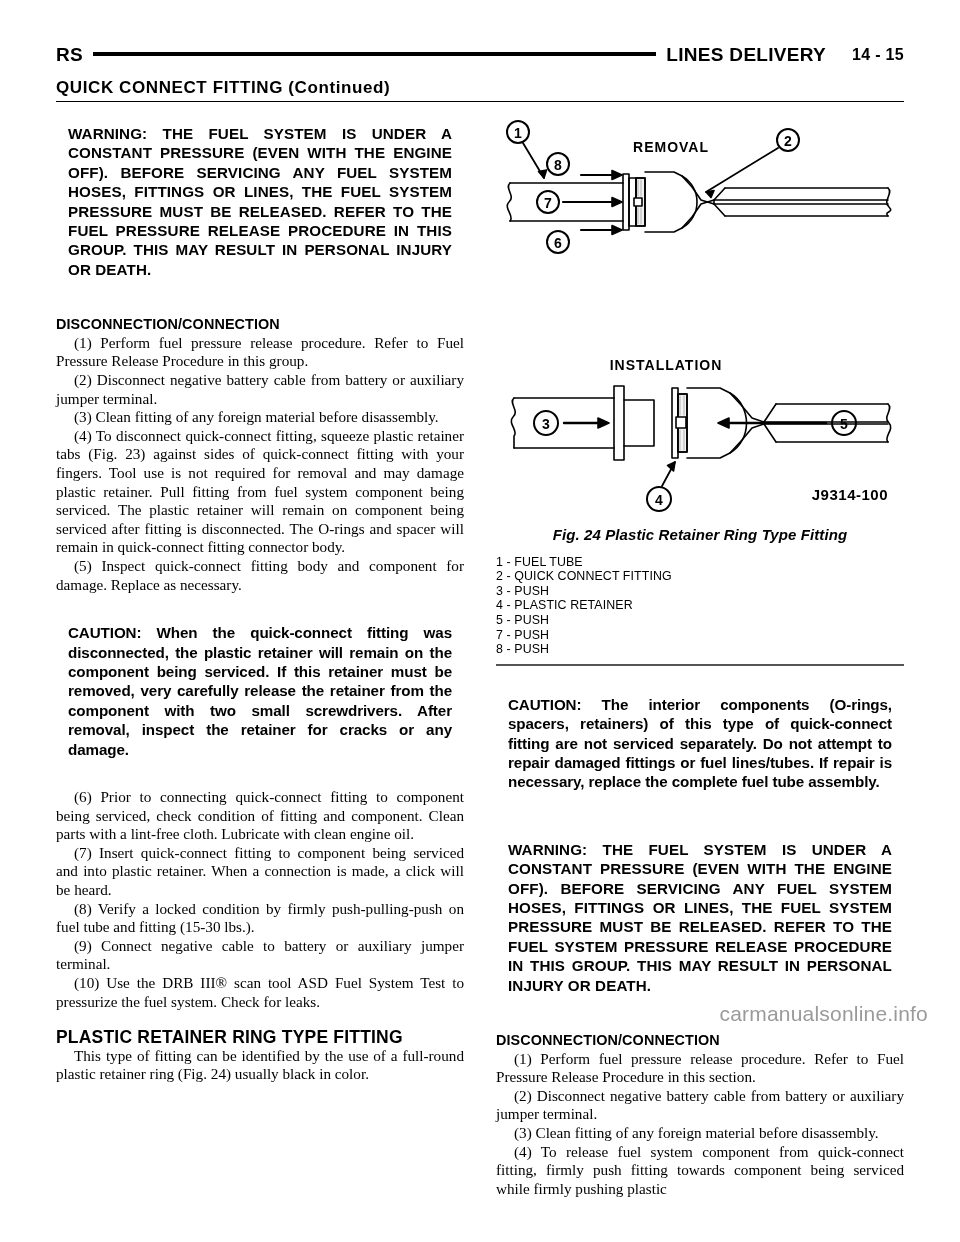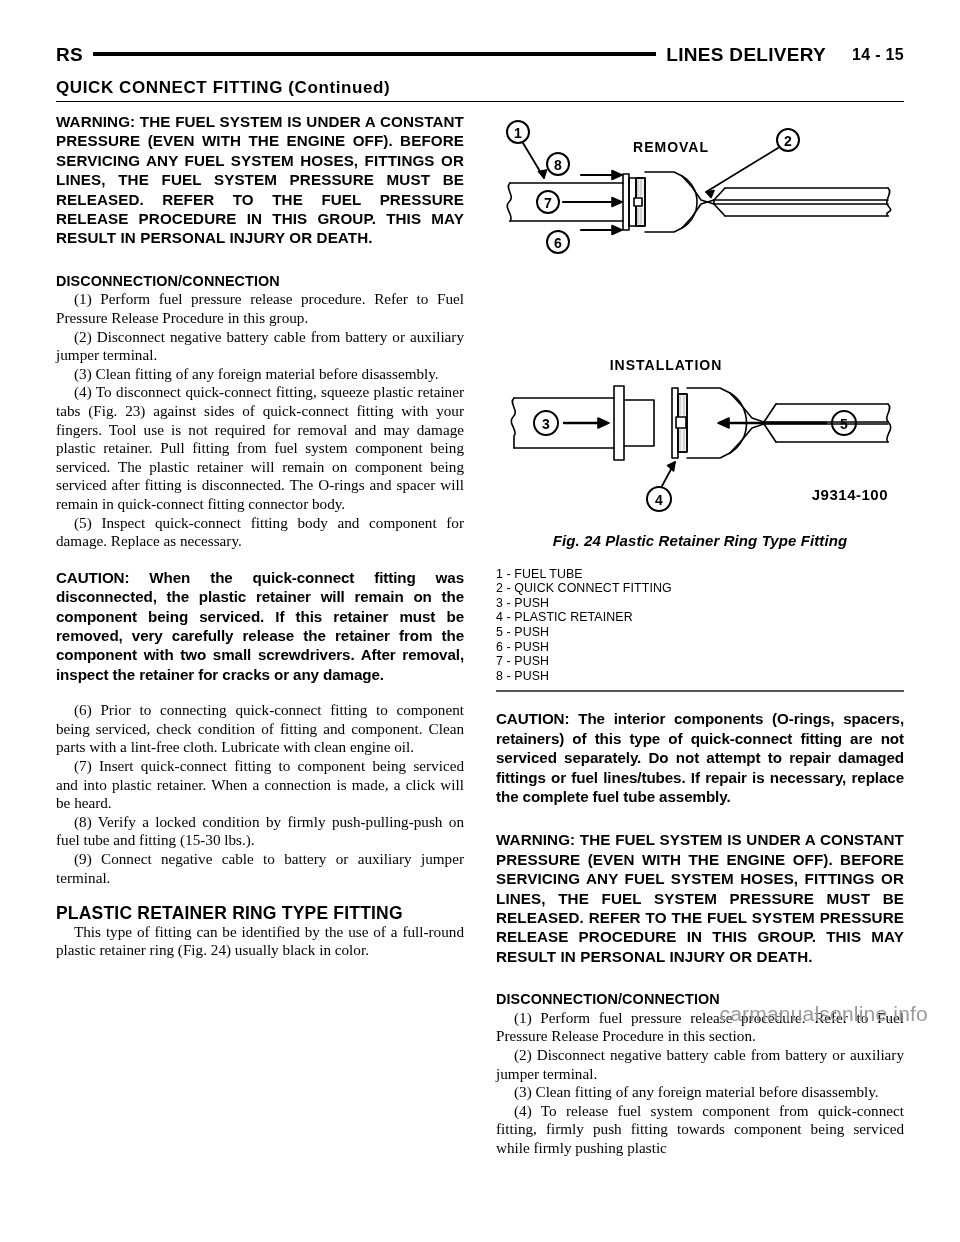--- a/index.html
+++ b/index.html
@@ -106,7 +106,7 @@
     line-height: 19.4px;
     text-align: justify;
     letter-spacing: -0.1px;
-    margin: 0;
+    margin: 12px;
   }
   .notice.caps { letter-spacing: 0.1px; }
 

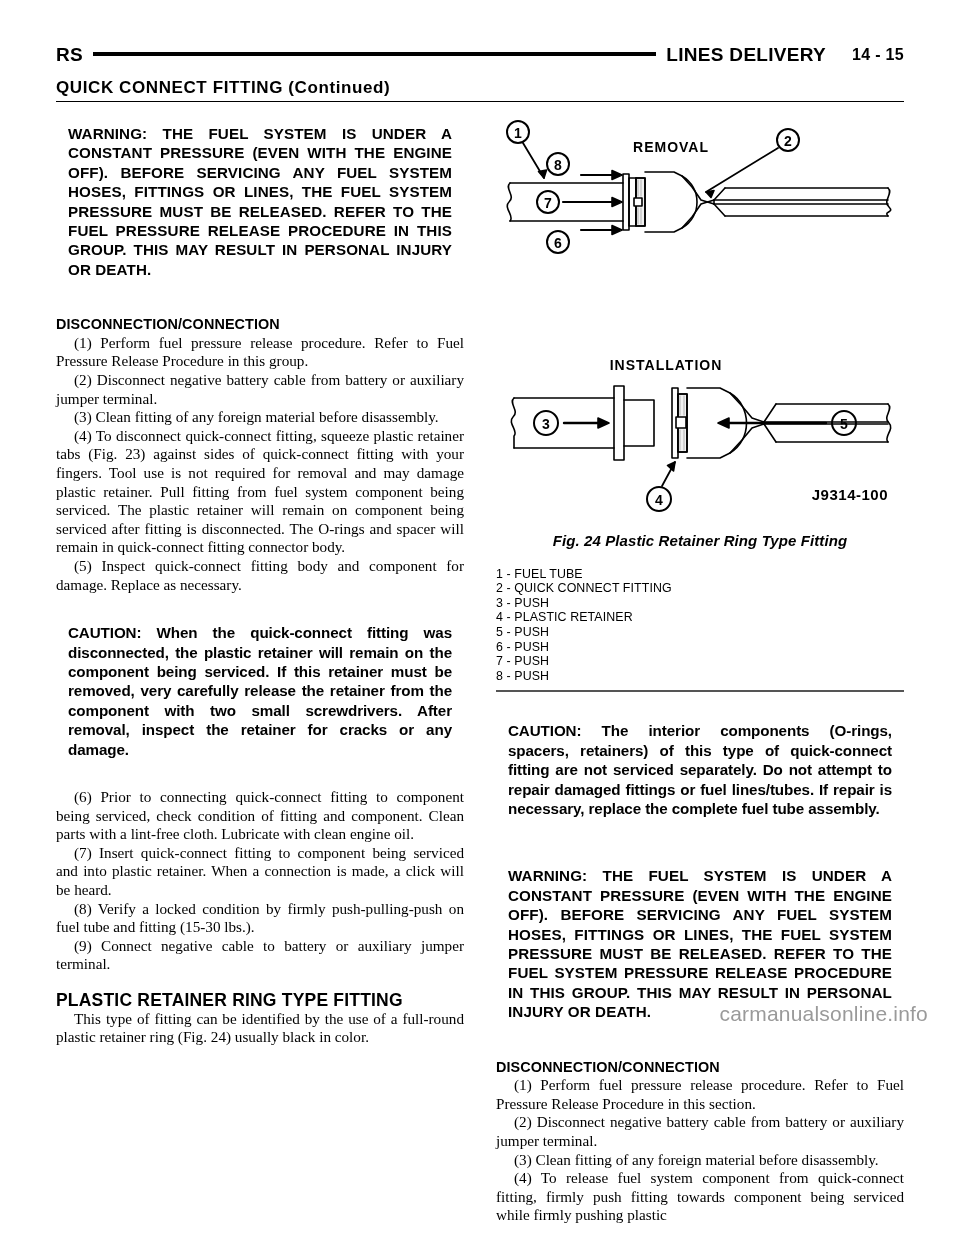--- a/index.html
+++ b/index.html
@@ -140,7 +140,7 @@
     font-style: italic;
     text-align: center;
     letter-spacing: 0.1px;
-    margin: 16px;
+    margin: 10px;
   }
   .fig-legend {
     font-family: "Liberation Sans", sans-serif;

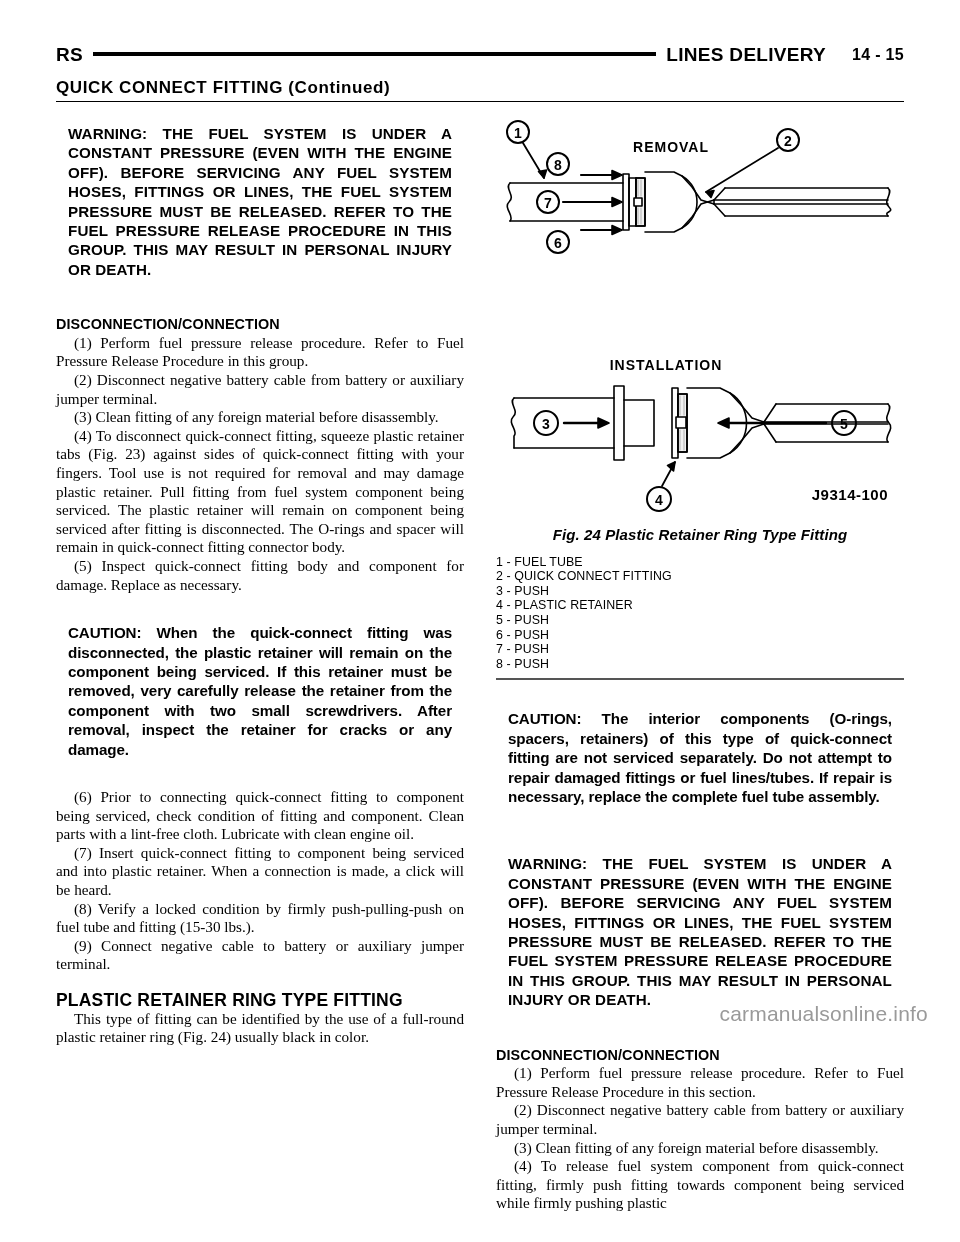--- a/index.html
+++ b/index.html
@@ -345,7 +345,6 @@
         <p class="fig-legend">3 - PUSH</p>
         <p class="fig-legend">4 - PLASTIC RETAINER</p>
         <p class="fig-legend">5 - PUSH</p>
-        <p class="fig-legend">6 - PUSH</p>
         <p class="fig-legend">7 - PUSH</p>
         <p class="fig-legend">8 - PUSH</p>
       </div>

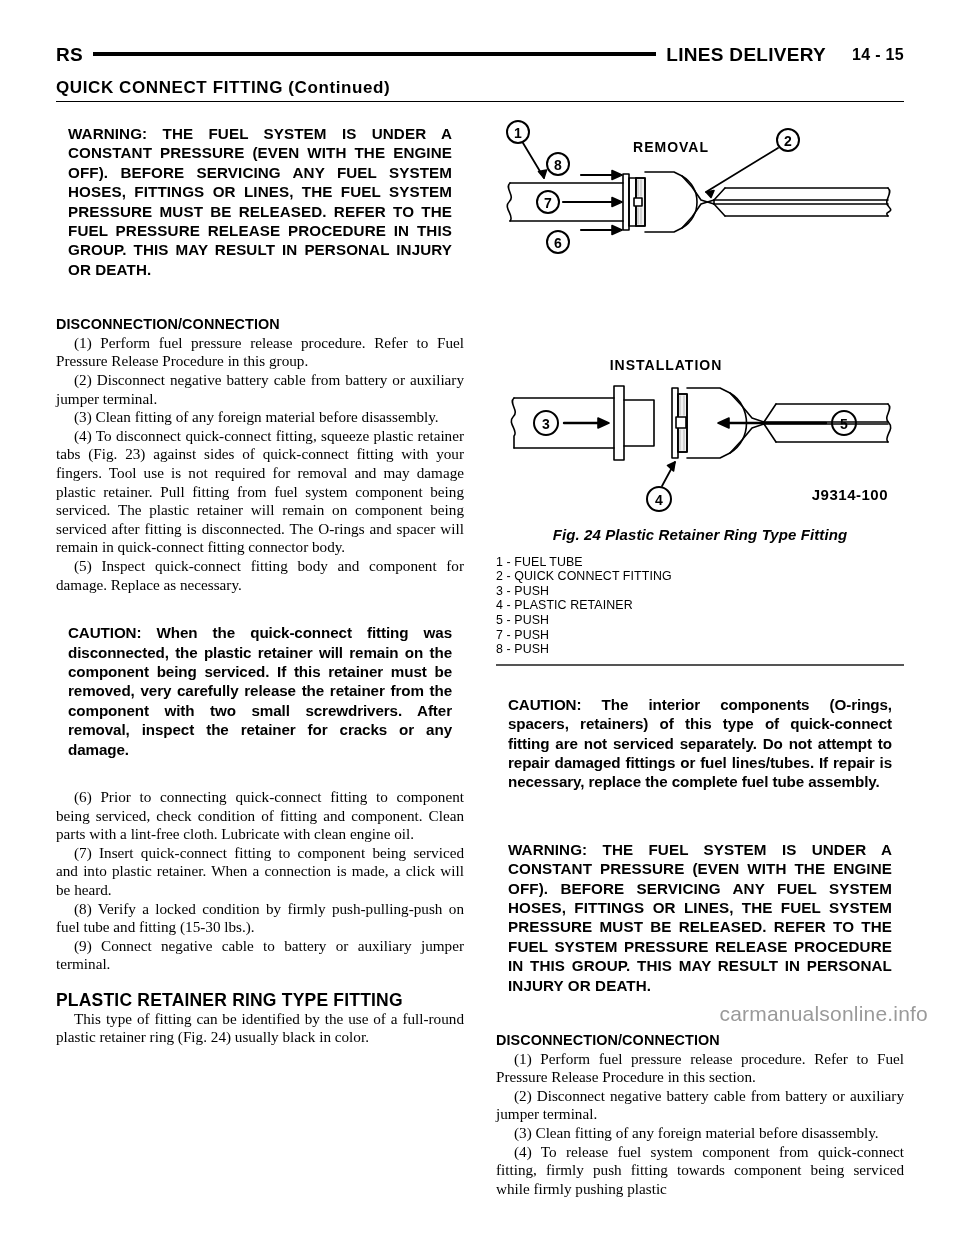--- a/index.html
+++ b/index.html
@@ -206,6 +206,7 @@
     <p class="indent">(7) Insert quick-connect fitting to component being serviced and into plastic retainer. When a connection is made, a click will be heard.</p>
     <p class="indent">(8) Verify a locked condition by firmly push-pulling-push on fuel tube and fitting (15-30 lbs.).</p>
     <p class="indent">(9) Connect negative cable to battery or auxiliary jumper terminal.</p>
+    <p class="indent">(10) Use the DRB III® scan tool ASD Fuel System Test to pressurize the fuel system. Check for leaks.</p>
 
     <div class="gap-md"></div>
 

